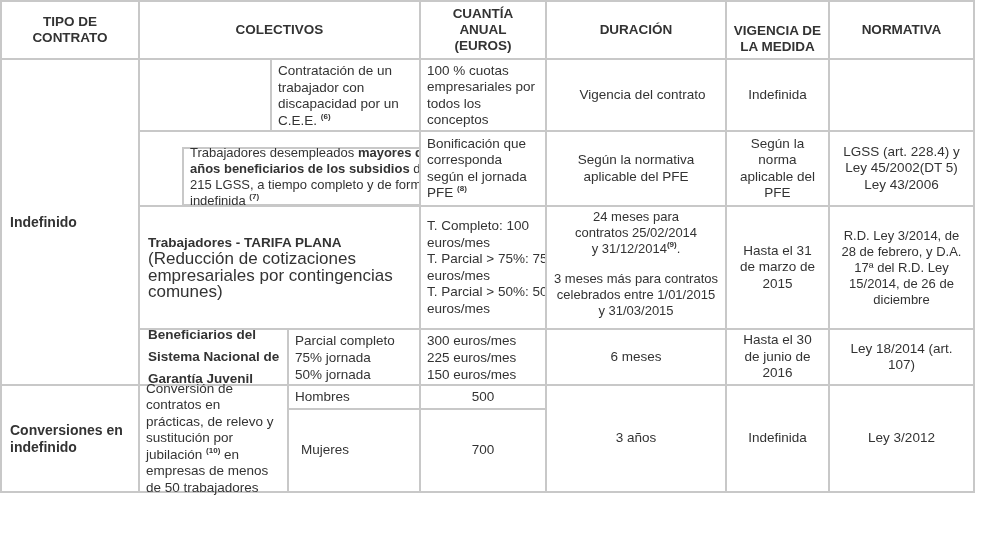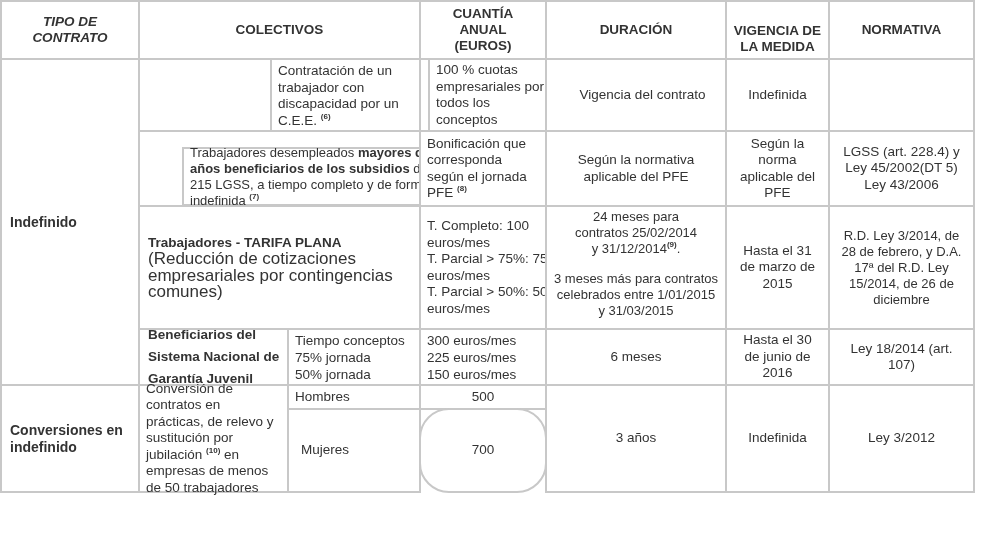--- a/index.html
+++ b/index.html
@@ -20,7 +20,7 @@
 <body>
 
 <div class="cell hdr" style="left:0;top:0;width:140px;height:60px;">
-    <span style="padding:0 14px;font-style:italic;">TIPO DE CONTRATO</span>
+    <span style="padding:0 14px;">TIPO DE CONTRATO</span>
   </div>
 <div class="cell hdr" style="left:138px;top:0;width:283px;height:60px;">
     <span>COLECTIVOS</span>

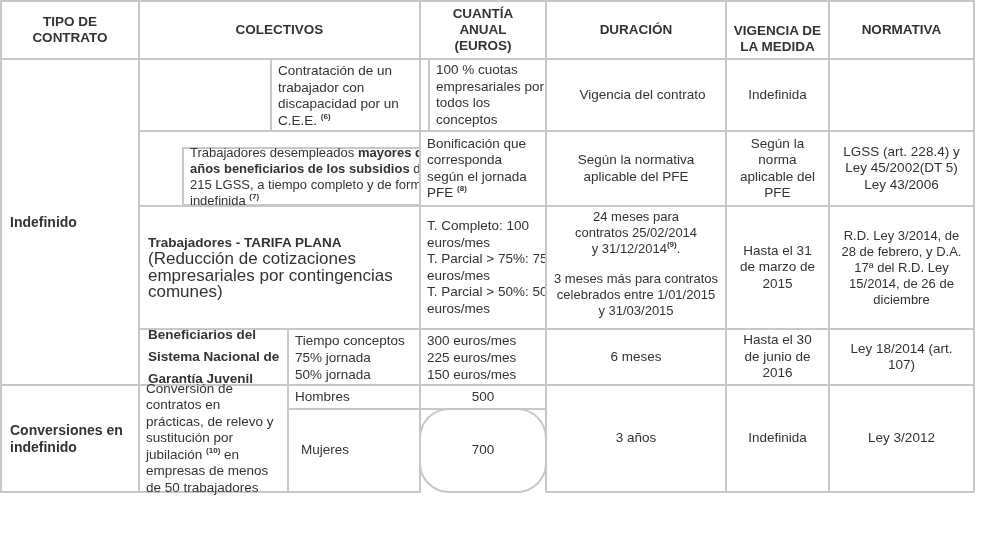--- a/index.html
+++ b/index.html
@@ -46,7 +46,7 @@
 <div class="cell left" style="left:270px;top:58px;width:151px;height:74px;justify-content:flex-start;padding-top:3px;">
   <span><span>Contratación de un trabajador con discapacidad por un C.E.E.</span> <sup>(6)</sup></span>
 </div>
-<div class="cell left" style="left:428px;top:58px;width:128px;height:74px;justify-content:flex-end;padding-top:3px;">
+<div class="cell left" style="left:419px;top:58px;width:128px;height:74px;justify-content:center;padding-top:3px;">
     <span>100 % cuotas empresariales por todos los conceptos</span>
   </div>
 <div class="cell center" style="left:545px;top:58px;width:182px;height:74px;padding-left:19px;">

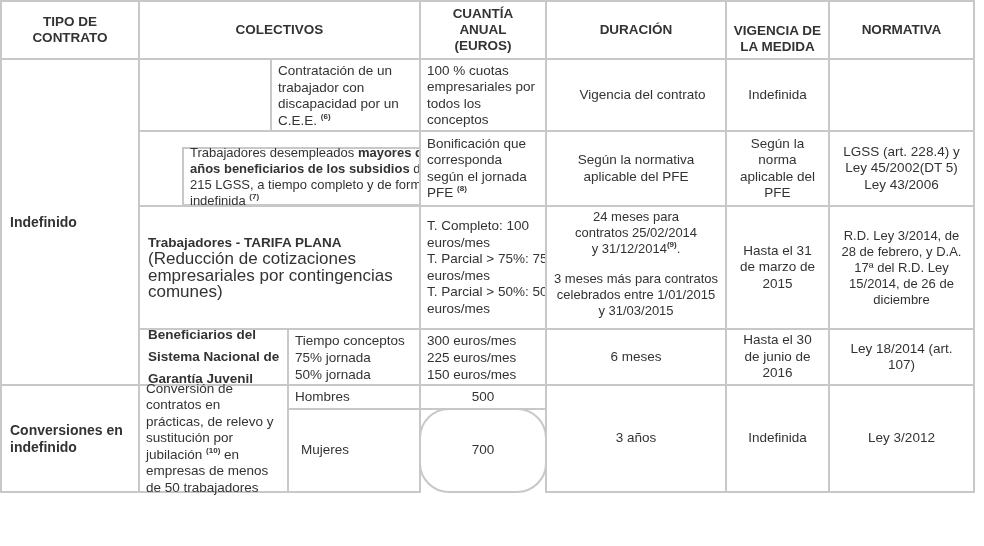--- a/index.html
+++ b/index.html
@@ -100,7 +100,7 @@
     <span>Beneficiarios del Sistema Nacional de Garantía Juvenil</span>
   </div>
 <div class="cell left" style="left:287px;top:328px;width:134px;height:58px;line-height:17px;">
-  <span class="line">Tiempo conceptos</span>
+  <span class="line">Parcial completo</span>
   <span class="line">75% jornada</span>
   <span class="line">50% jornada</span>
 </div>

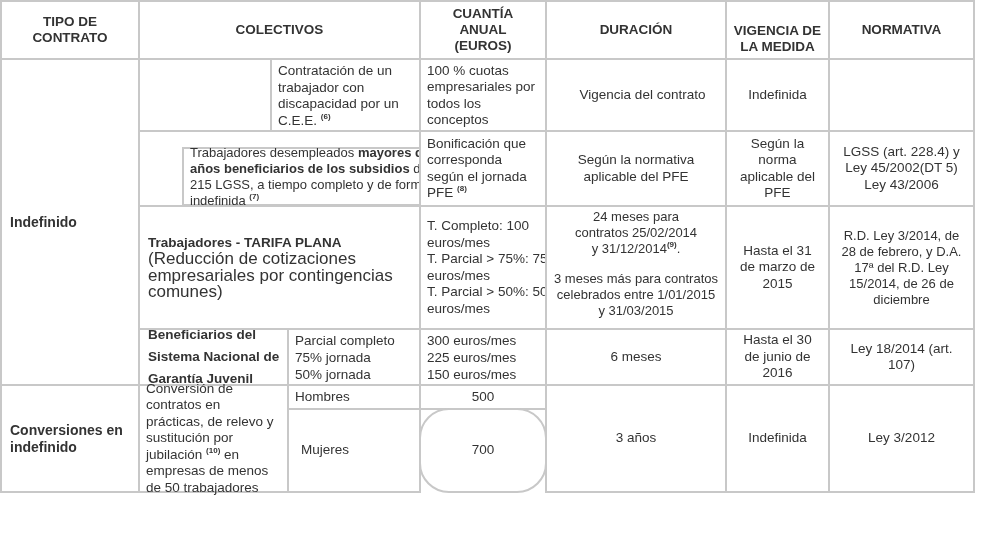--- a/index.html
+++ b/index.html
@@ -135,7 +135,7 @@
 <div class="cell left" style="left:287px;top:408px;width:134px;height:85px;padding-left:12px;">
     <span>Mujeres</span>
   </div>
-<div class="cell center" style="left:419px;top:408px;width:128px;height:85px;border-radius:30px;">
+<div class="cell center" style="left:419px;top:408px;width:128px;height:85px;">
     <span>700</span>
   </div>
 <div class="cell center" style="left:545px;top:384px;width:182px;height:109px;">

